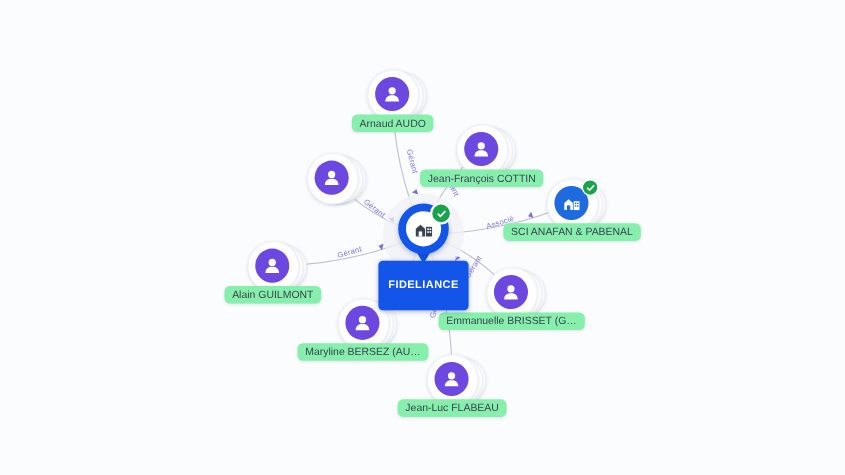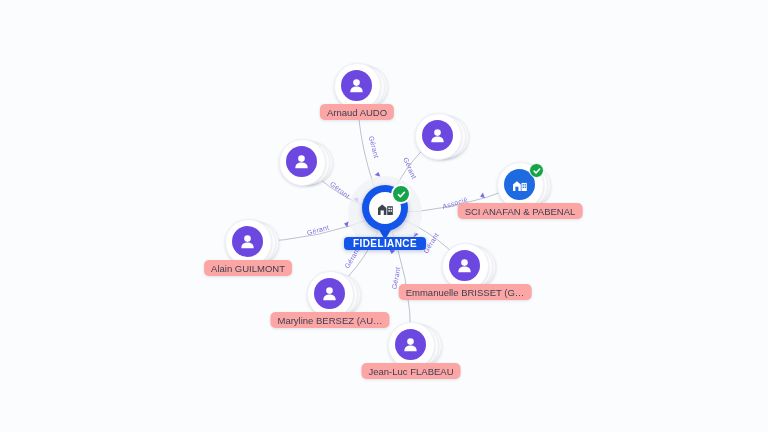--- a/index.html
+++ b/index.html
@@ -118,7 +118,7 @@
     left: 50%;
     top: 41px;
     transform: translateX(-50%);
-    background: #fca5a5;
+    background: #86efac;
     border-radius: 5px;
     padding: 2.5px 7px;
     font-size: 9.5px;

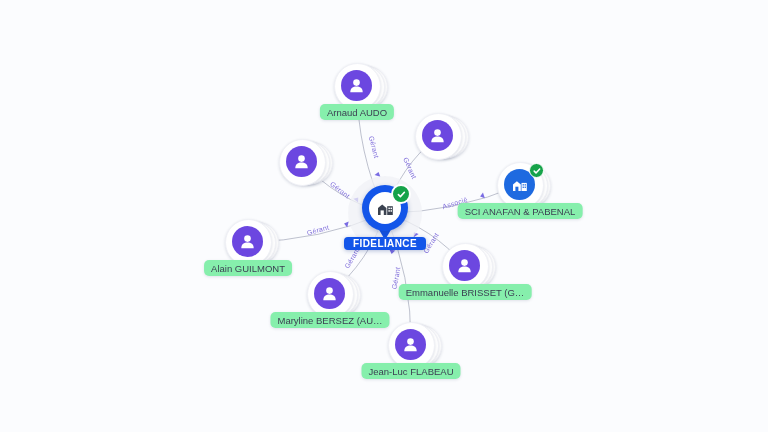--- a/index.html
+++ b/index.html
@@ -272,6 +272,7 @@
             </svg>
           </div>
         </div>
+        <div class="node-caption">Jean-François COTTIN</div>
       </div>
       <div class="node" style="left: 302px; top: 162px;">
         <div class="node-stack">

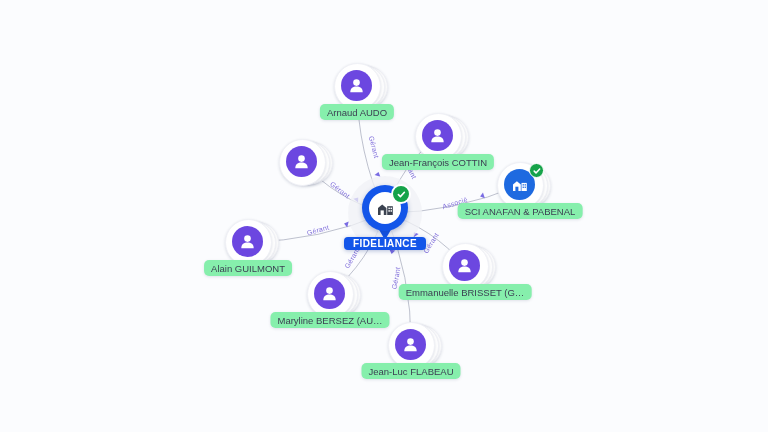--- a/index.html
+++ b/index.html
@@ -200,7 +200,7 @@
     background: #1355e9;
     color: #ffffff;
     border-radius: 4px;
-    padding: 1px 9px;
+    padding: 17px 9px;
     font-size: 10px;
     font-weight: bold;
     letter-spacing: .4px;

